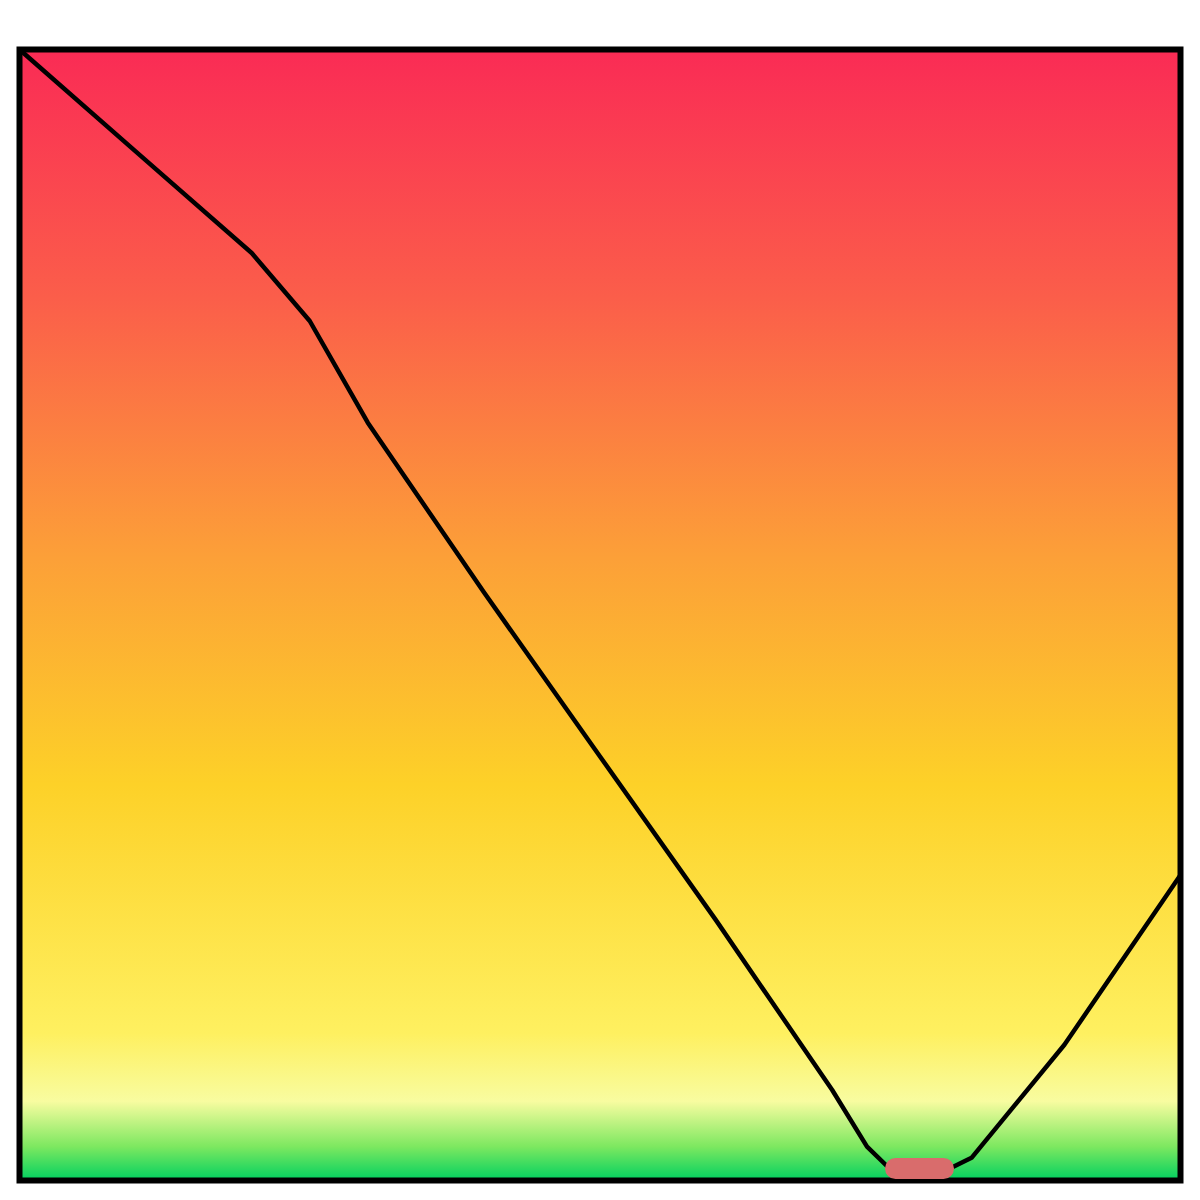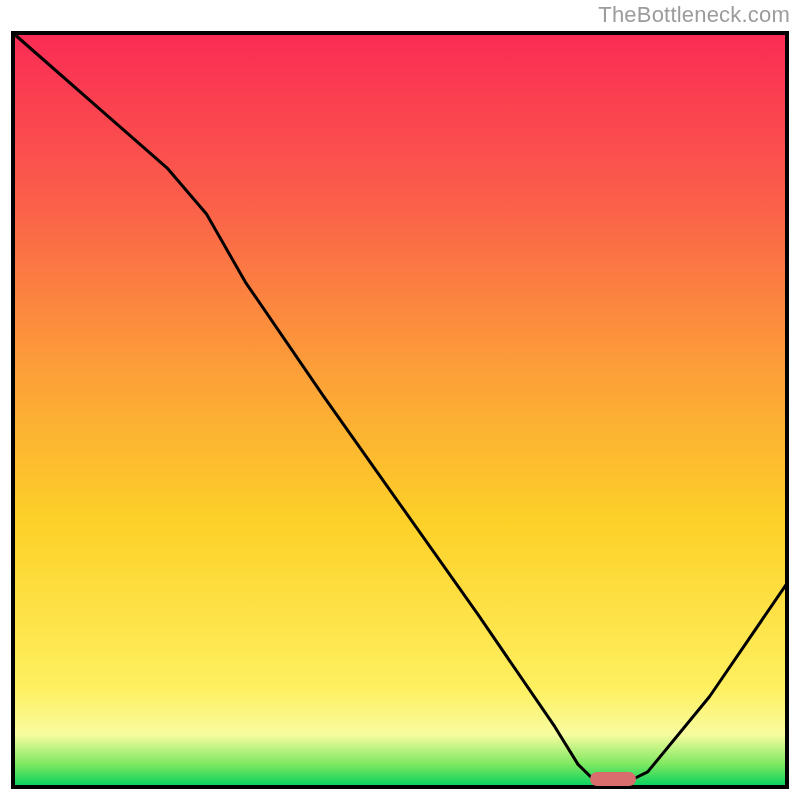--- a/index.html
+++ b/index.html
@@ -46,7 +46,6 @@
 <body>
 
 <div class="wrap">
-  <div class="watermark">TheBottleneck.com</div>
 
   <svg class="plot" viewBox="0 0 780 760" preserveAspectRatio="none">
     <defs>

